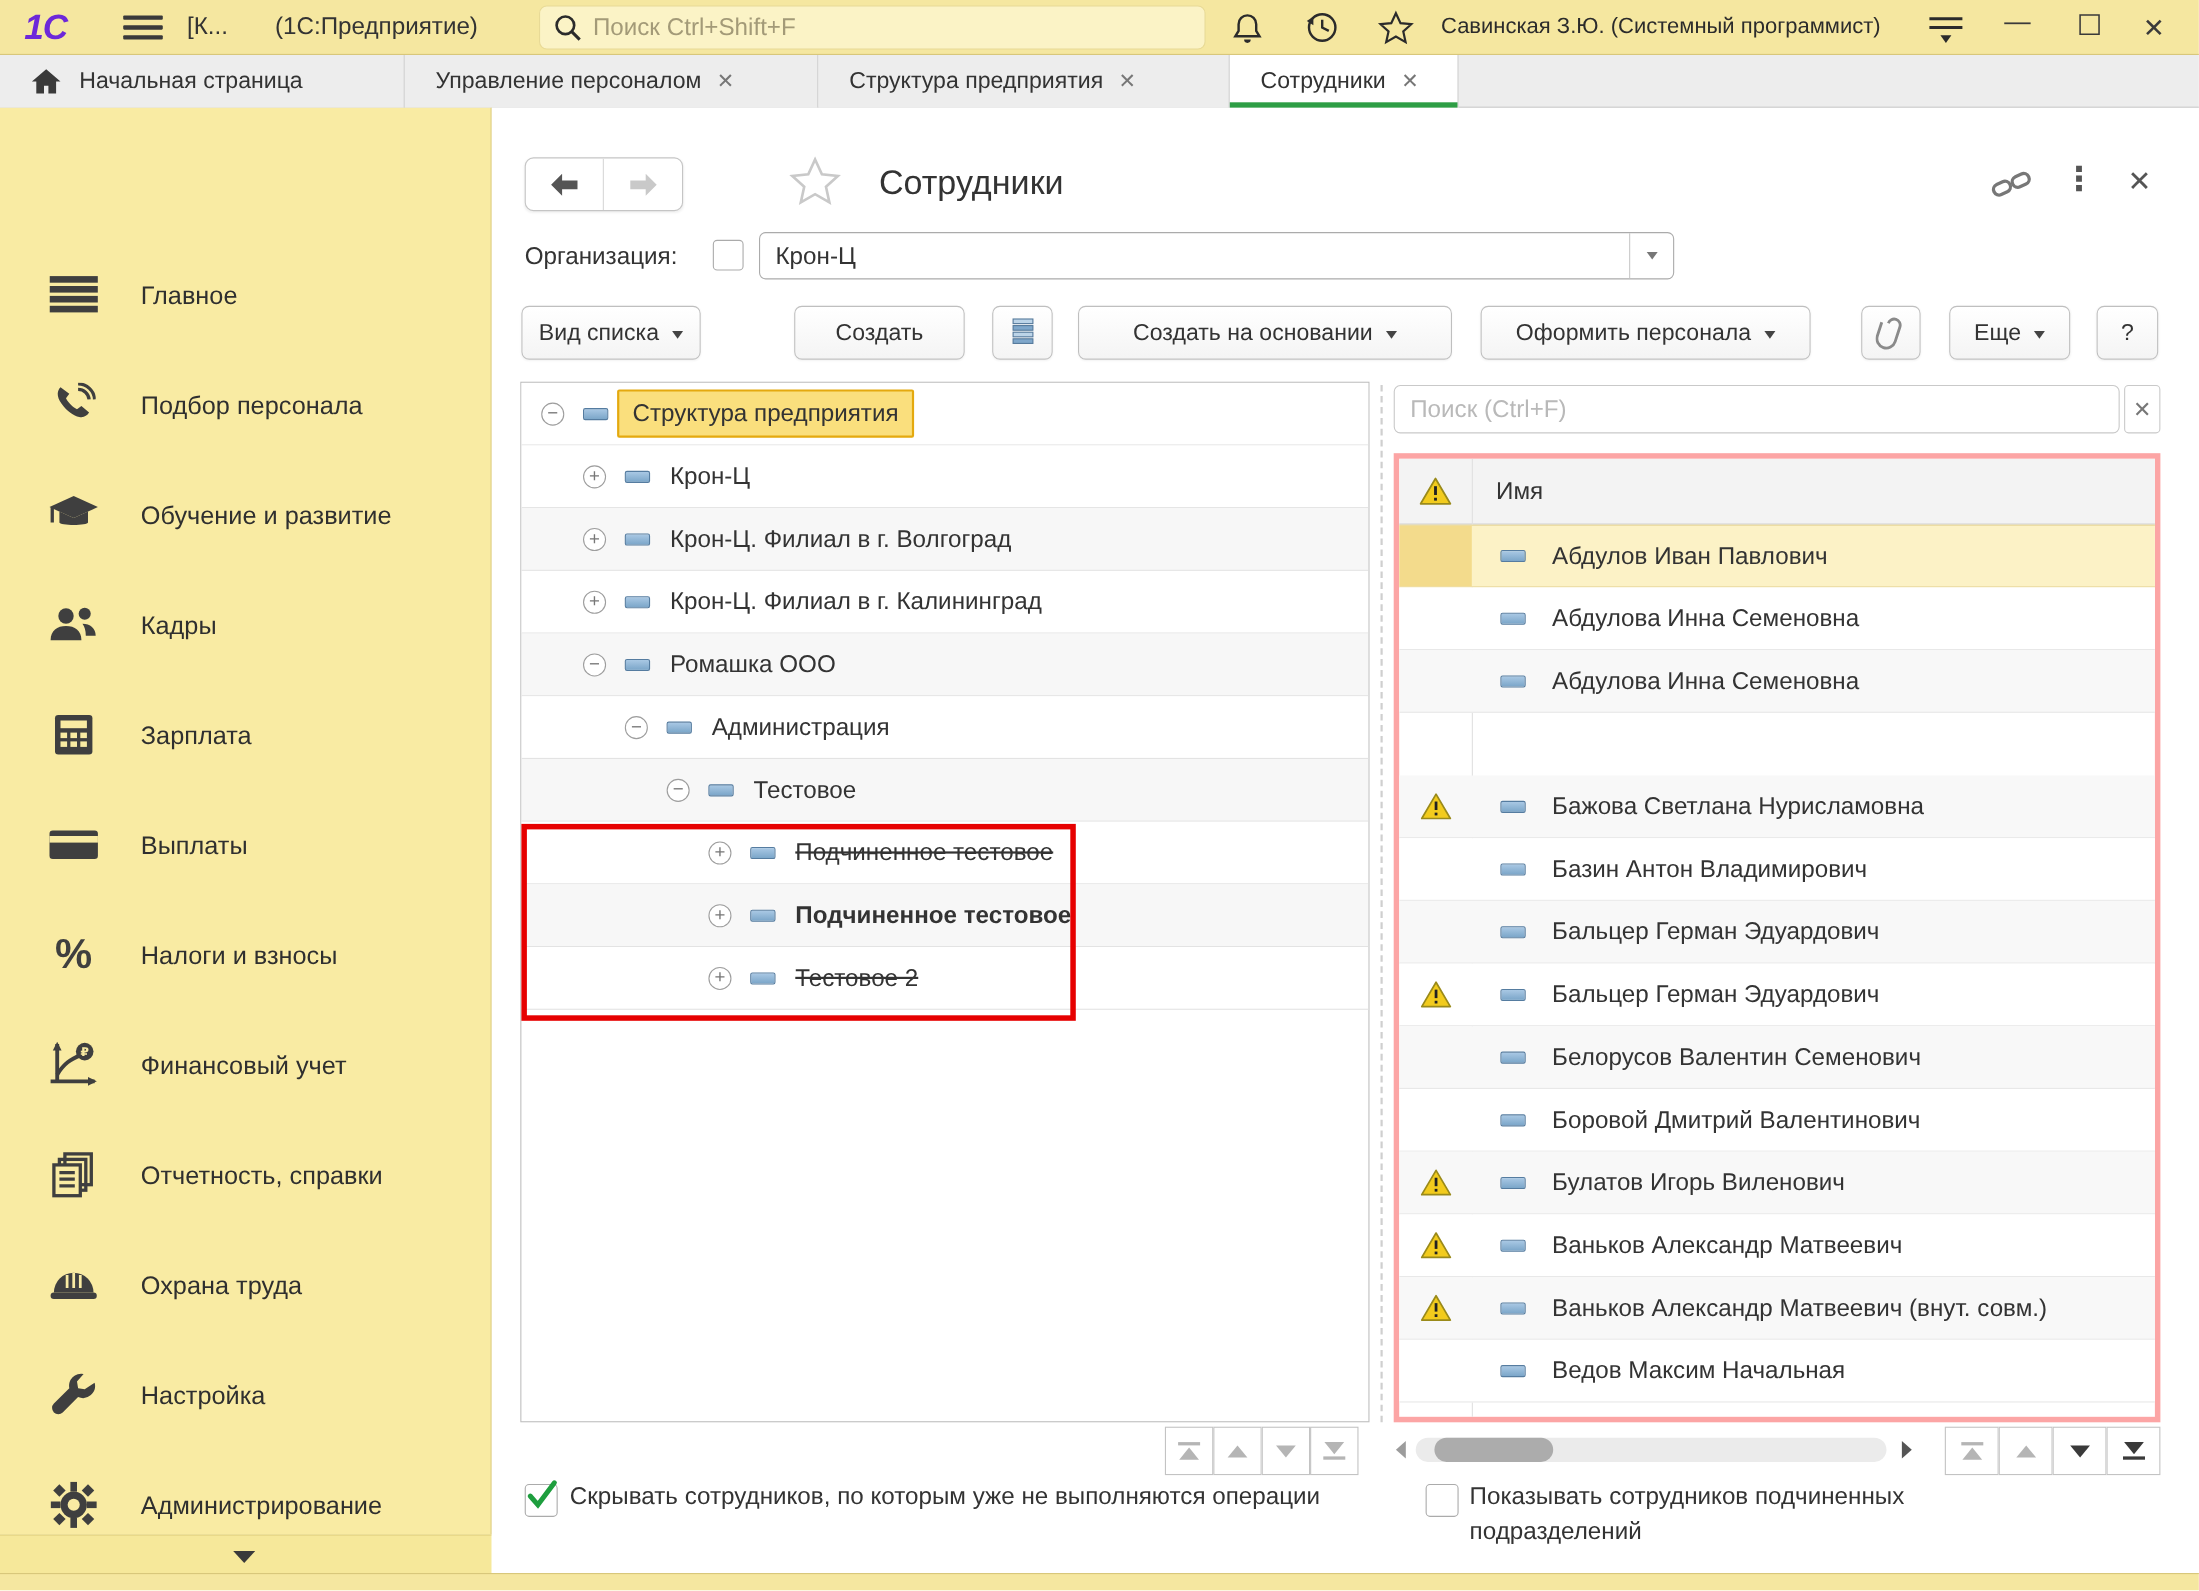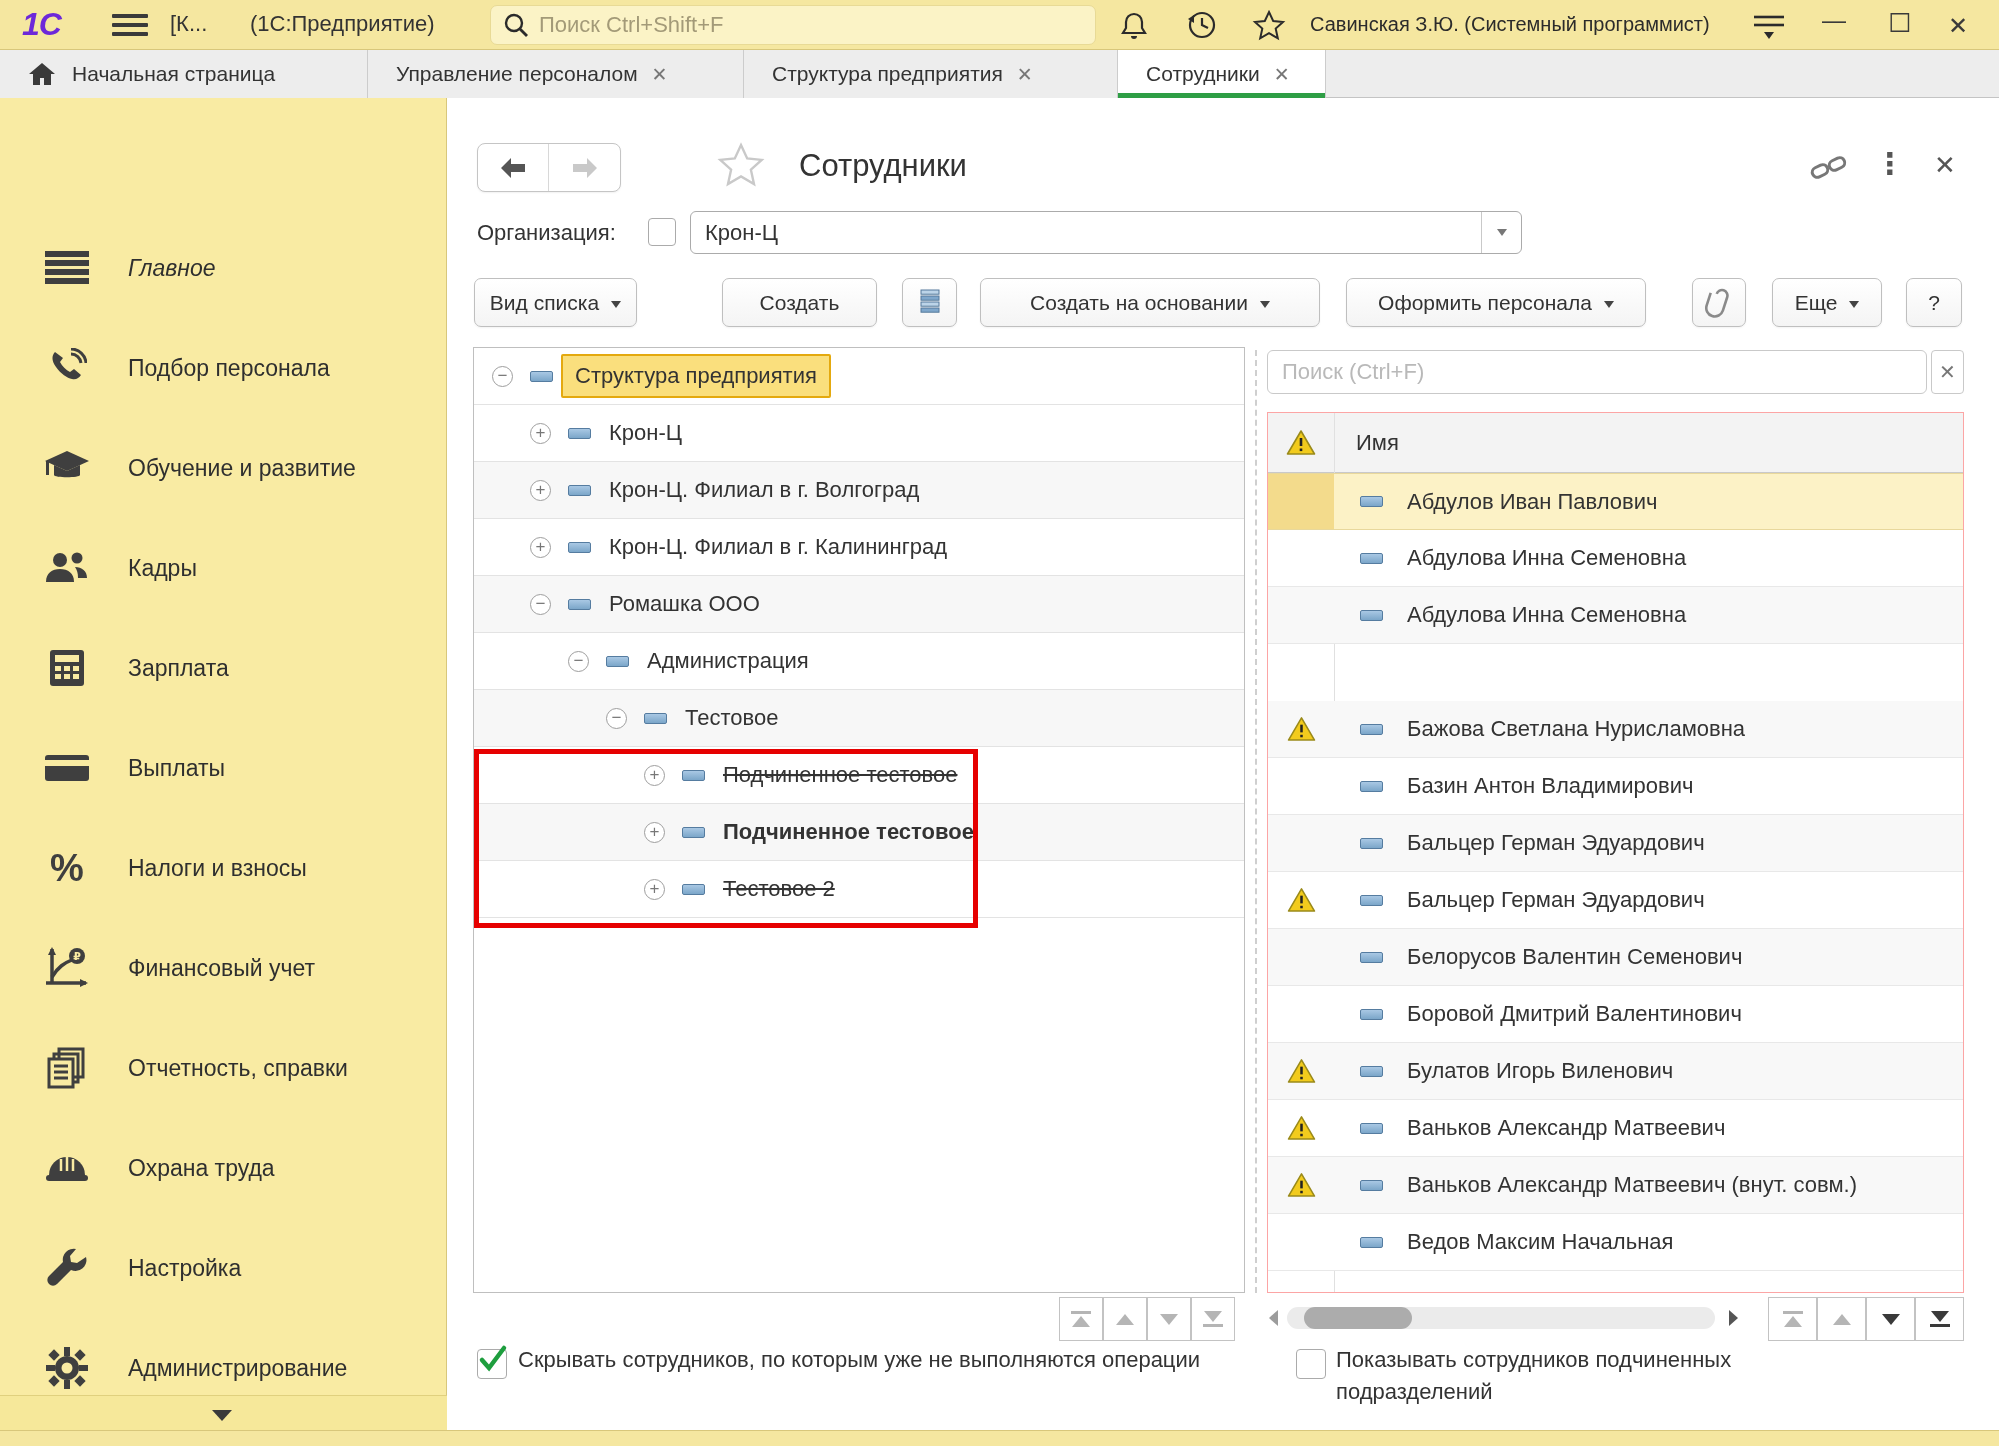--- a/index.html
+++ b/index.html
@@ -224,7 +224,7 @@
     </div>
 
   <div class="sidebar" id="sidebar">
-      <div class="side-item" style="top: 135px; font-style: italic;">
+      <div class="side-item" style="top: 135px;">
       <span class="ic">
           <svg width="44" height="34" viewBox="0 0 44 34">
             <g fill="#3f3f3f">

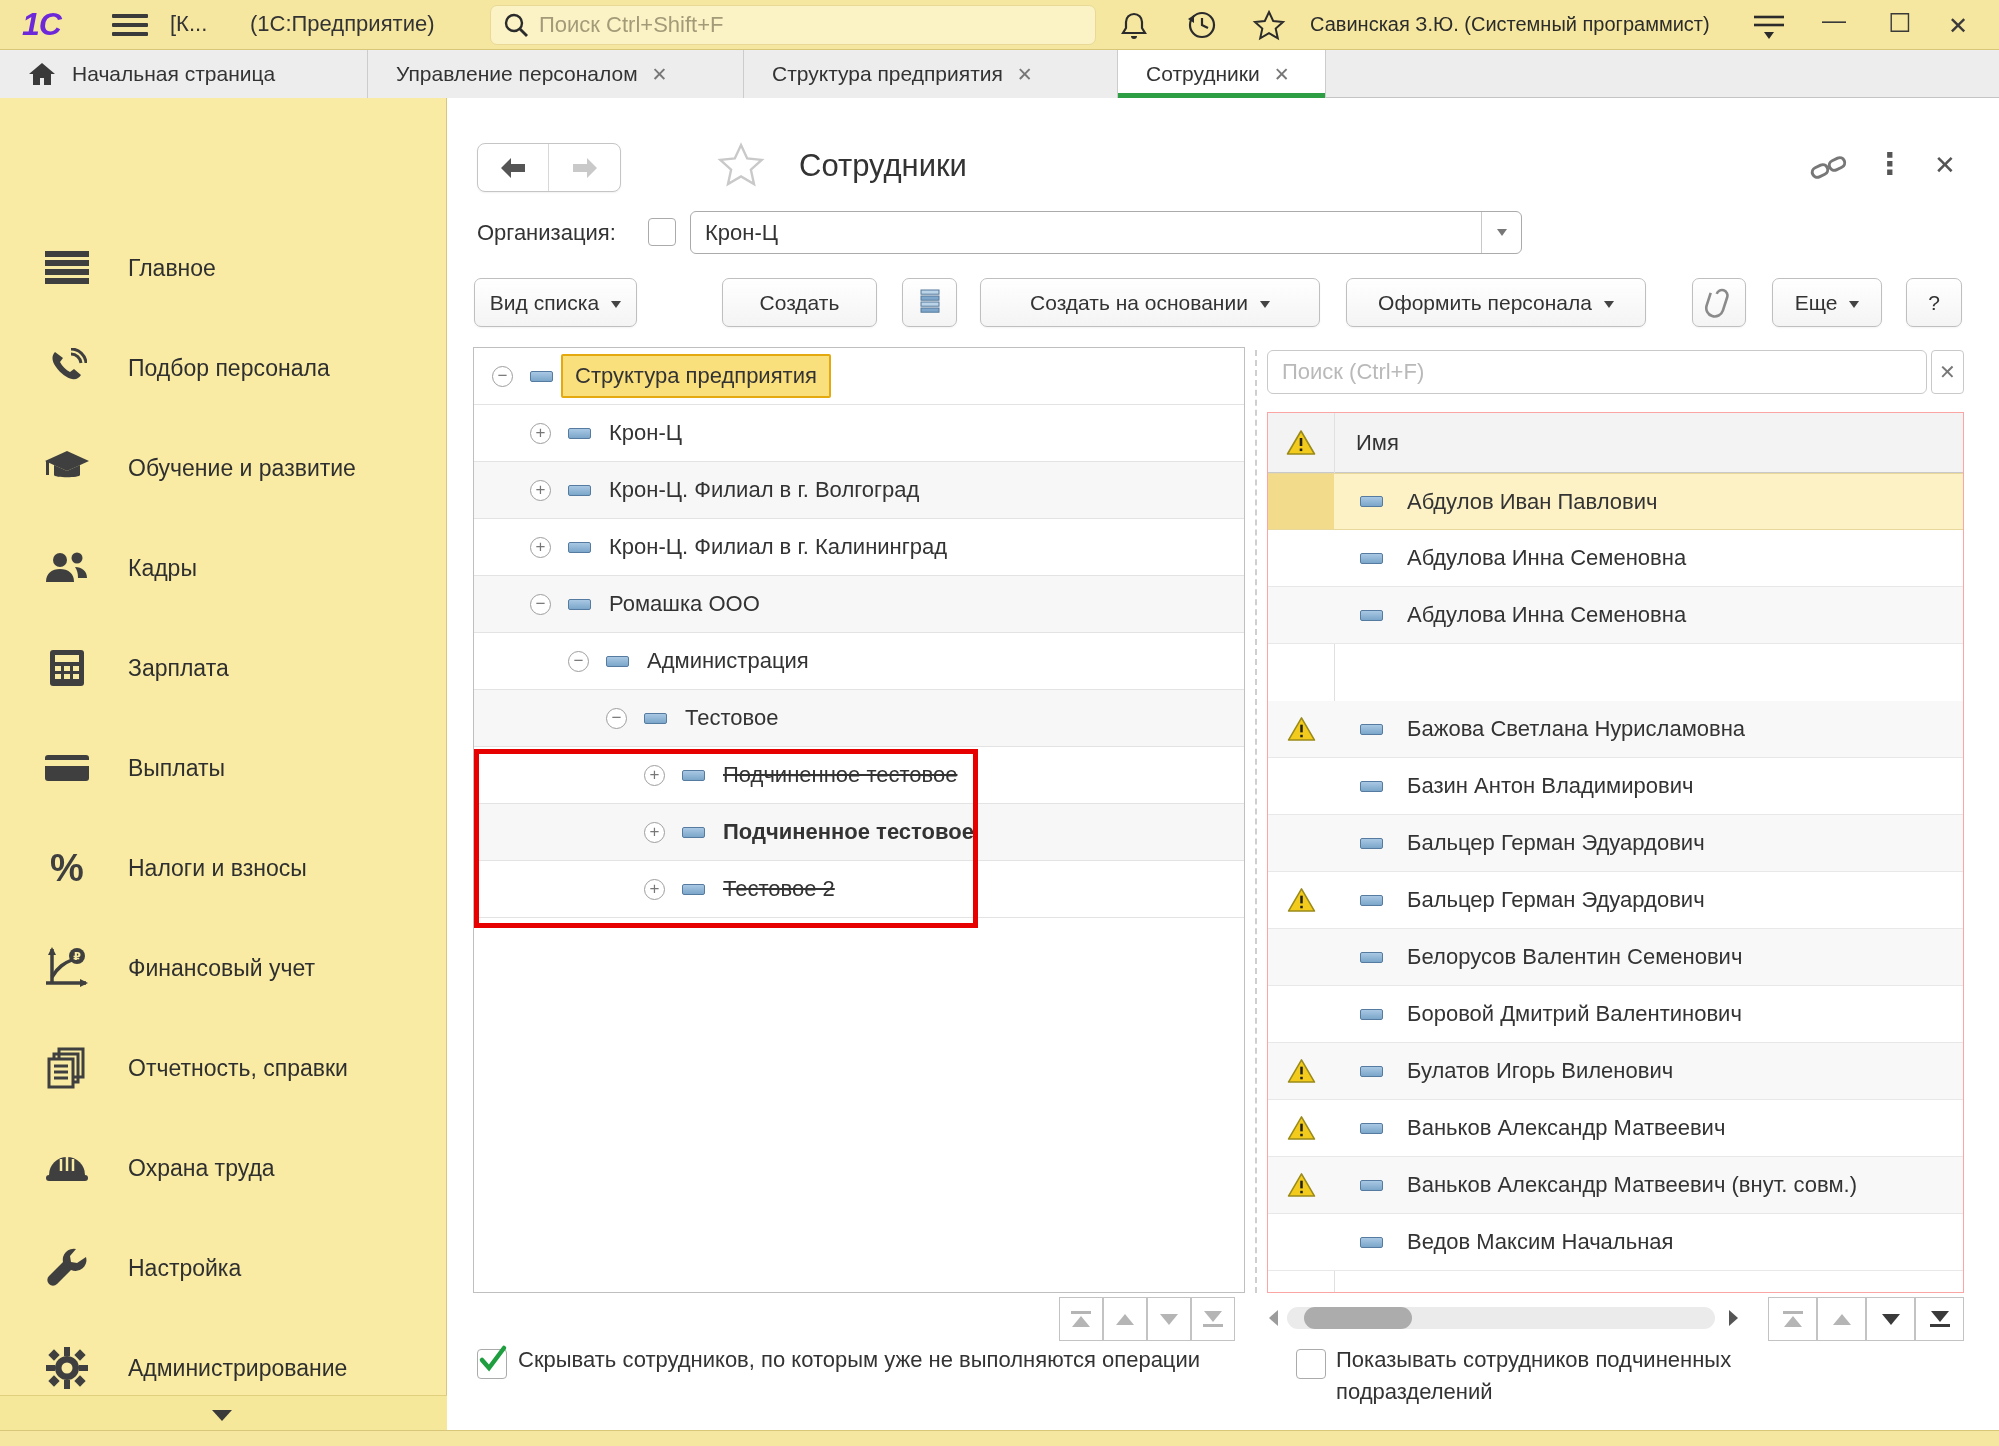--- a/index.html
+++ b/index.html
@@ -110,7 +110,7 @@
     display:flex; align-items:center; justify-content:center; cursor:pointer; }
 
   .emp-panel { position:absolute; left:820px; top:314px; width:697px; height:881px;
-    border:1px solid #fca5a5; background:#fff; overflow:hidden; }
+    border:5px solid #fca5a5; background:#fff; overflow:hidden; }
   .emp-header { position:absolute; left:0; top:0; width:695px; height:60px; background:#F3F3F3;
     border-bottom:1px solid #C9C9C9; display:flex; align-items:center; }
   .emp-header .warncol { width:66px; display:flex; justify-content:center; }

